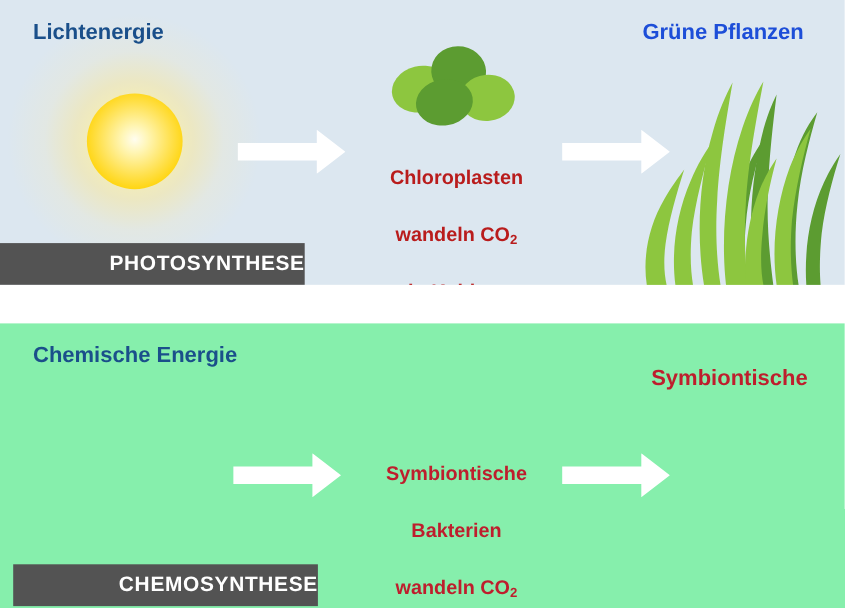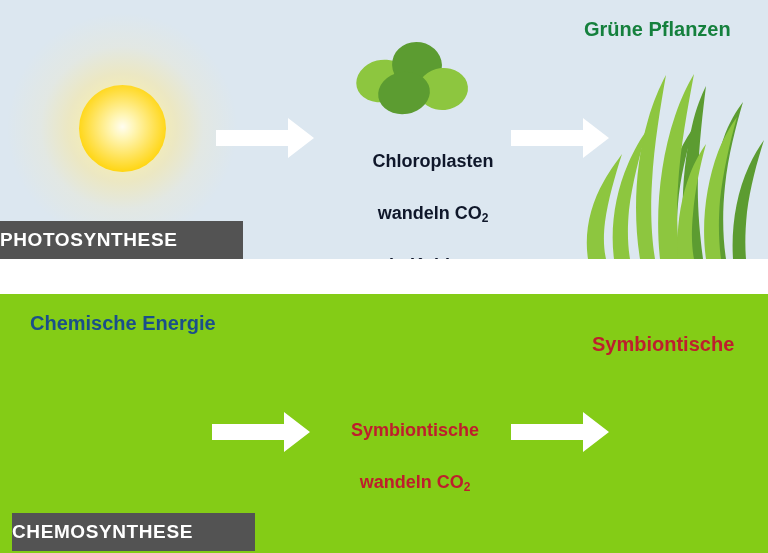--- a/index.html
+++ b/index.html
@@ -92,6 +92,7 @@
     <div id="sun-glow"></div>
     <div id="sun-disc"></div>
 
+    <div class="heading heading-energy" id="heading-lichtenergie">Lichtenergie</div>
 
     <svg class="arrow" style="left:216px; top:118px;" width="98" height="40" viewBox="0 0 98 40">
       <polygon points="0,12 72,12 72,0 98,20 72,40 72,28 0,28" fill="#ffffff"></polygon>

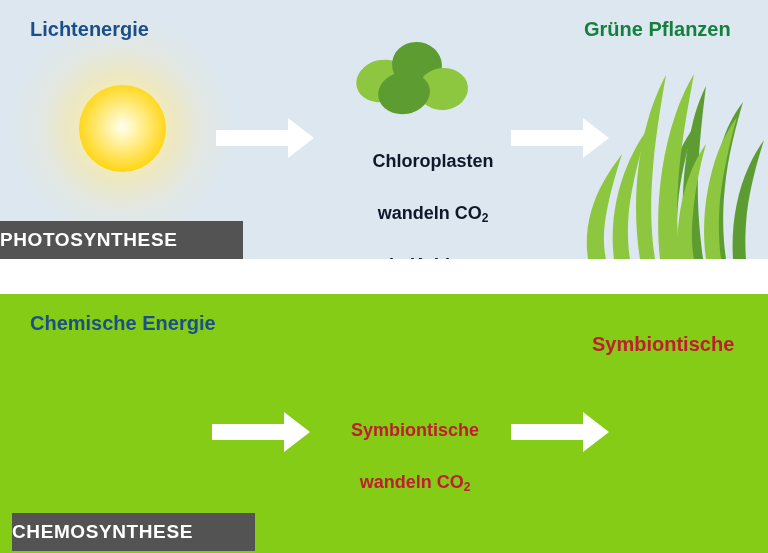--- a/index.html
+++ b/index.html
@@ -34,7 +34,7 @@
     white-space: pre-line;
   }
   .heading-energy  { color: #1a4f8a; font-size: 20px; }
-  .heading-result-green { color: #15803d; font-size: 20px; }
+  .heading-result-green { color: #1d4ed8; font-size: 20px; }
   .heading-result-red   { color: #be1e2d; font-size: 20px; }
 
   #heading-lichtenergie   { left: 30px; top: 18px; }

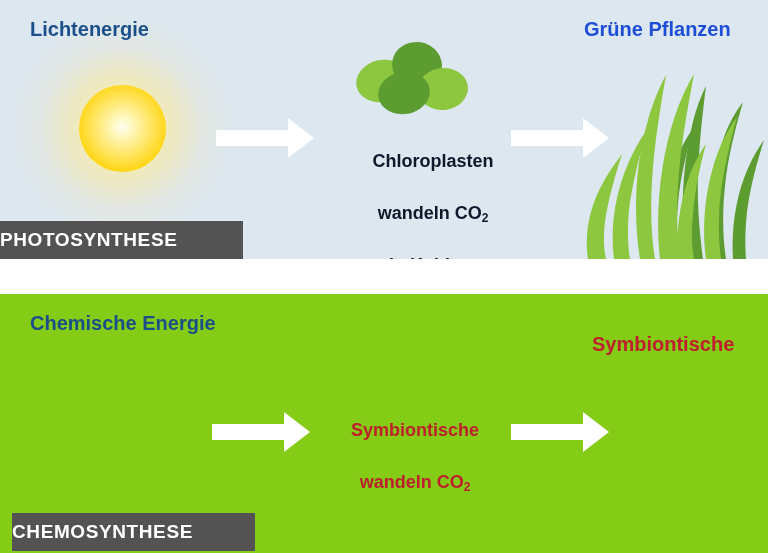--- a/index.html
+++ b/index.html
@@ -47,7 +47,7 @@
     position: absolute; text-align: center; font-weight: bold;
     font-size: 18px; line-height: 1.45; white-space: pre-line;
   }
-  #caption-chloroplasts { left: 336px; top: 122px; width: 194px; color: #0f172a; }
+  #caption-chloroplasts { left: 318px; top: 122px; width: 194px; color: #b91c1c; }
   #caption-bacteria     { left: 318px; top: 97px;  width: 194px; color: #be1e2d; }
   .caption sub { font-size: 12px; vertical-align: baseline; position: relative; top: 3px; }
 

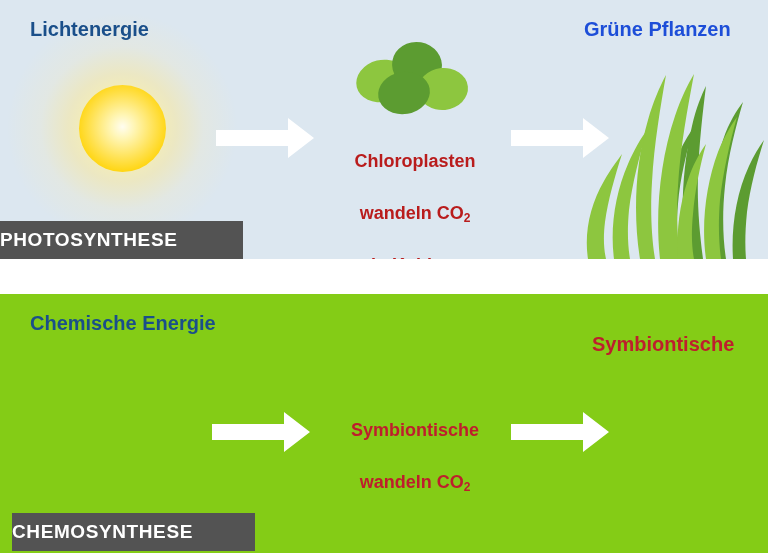--- a/index.html
+++ b/index.html
@@ -18,9 +18,9 @@
 
   
   .process-band {
-    position: absolute; left: 0; width: 243px; height: 38px;
+    position: absolute; left: 0; width: 277px; height: 38px;
     background: #535353;
-    display: flex; align-items: center; justify-content: flex-start;
+    display: flex; align-items: center; justify-content: flex-end;
   }
   .process-band span {
     color: #ffffff; font-size: 19px; font-weight: 600; letter-spacing: 0.6px;

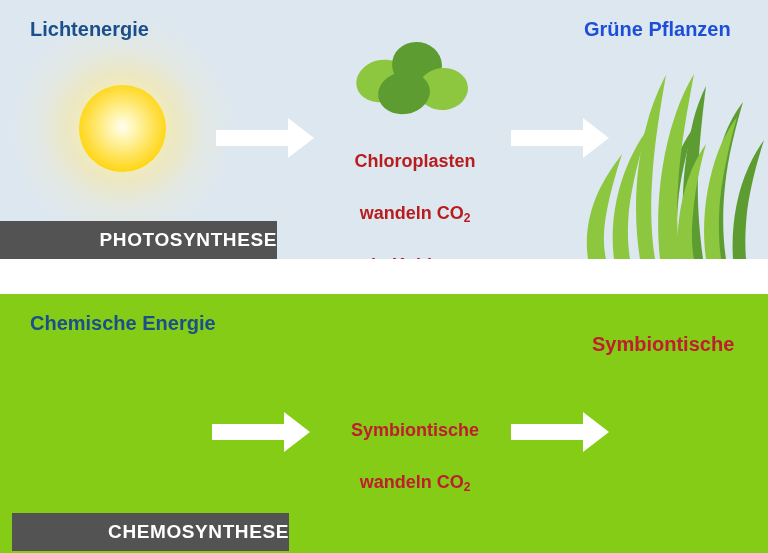--- a/index.html
+++ b/index.html
@@ -14,7 +14,7 @@
   
   .panel { position: absolute; left: 0; width: 768px; overflow: hidden; }
   #panel-photosynthesis { top: 0; height: 259px; background: #dce7f0; }
-  #panel-chemosynthesis { top: 294px; height: 259px; background: #84cc16; }
+  #panel-chemosynthesis { top: 294px; height: 259px; background: #86efac; }
 
   
   .process-band {

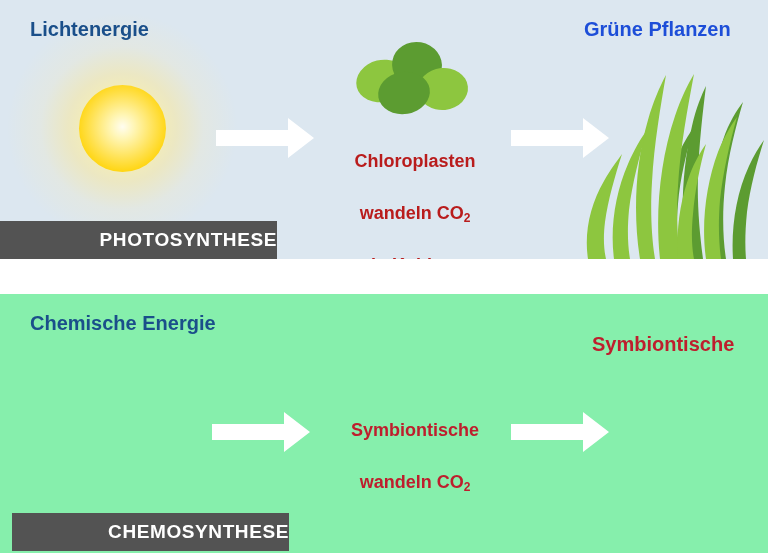--- a/index.html
+++ b/index.html
@@ -152,6 +152,7 @@
 
     <div class="caption" id="caption-bacteria">
       <div>Symbiontische</div>
+      <div>Bakterien</div>
       <div><span>wandeln CO</span><sub>2</sub></div>
       
       

